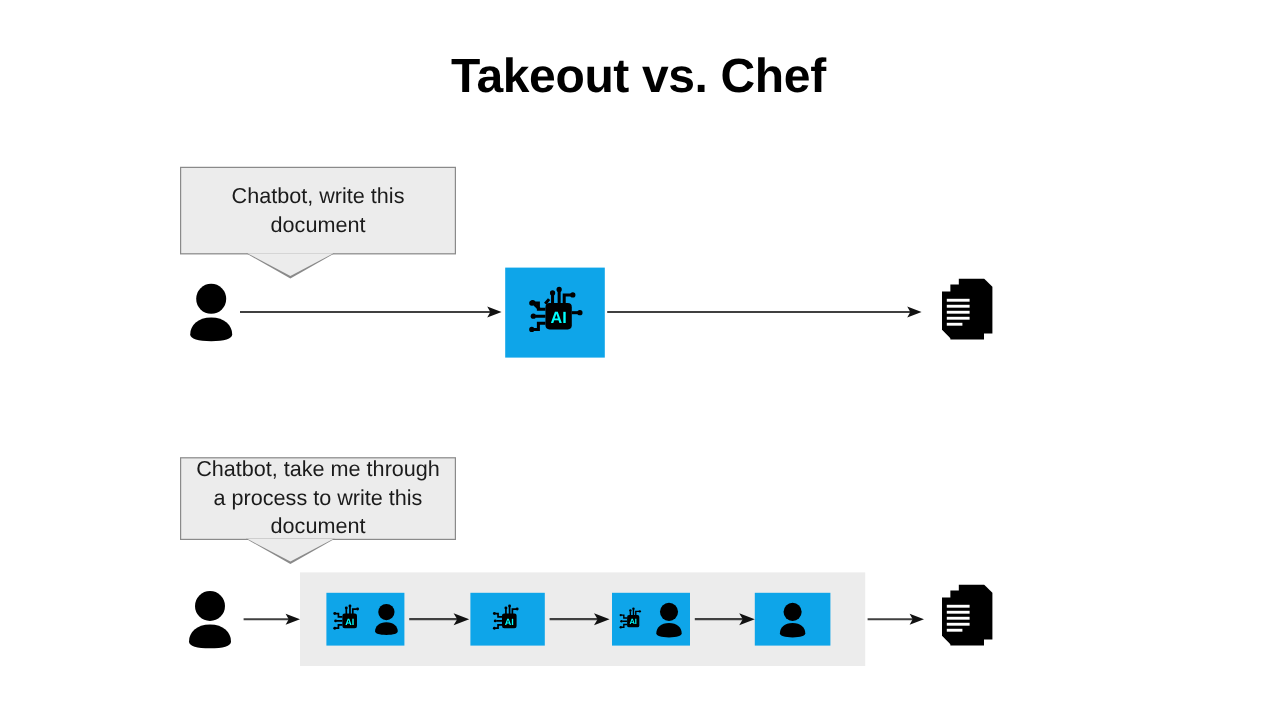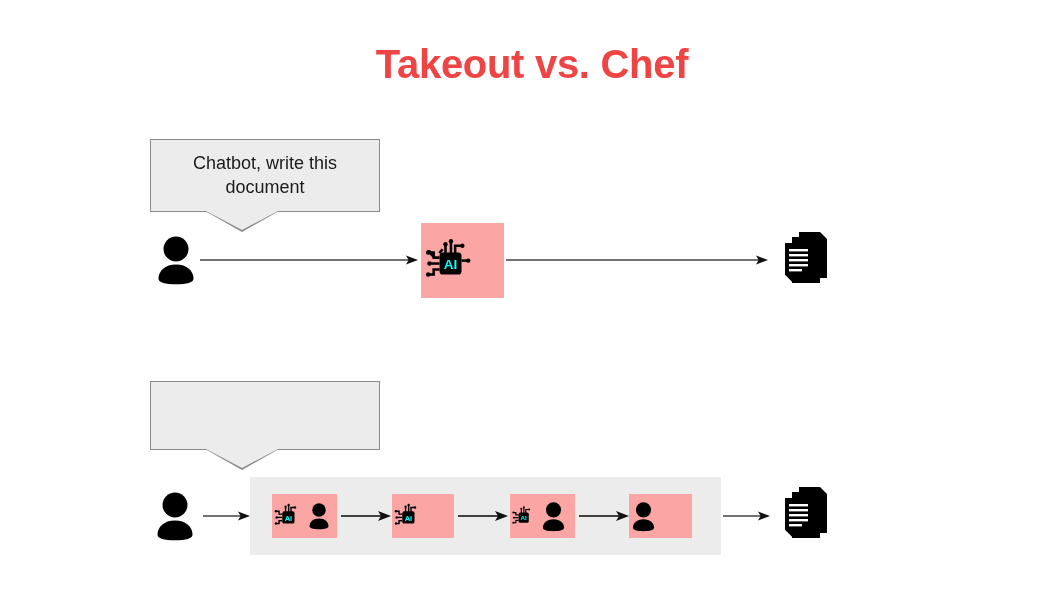--- a/index.html
+++ b/index.html
@@ -29,7 +29,7 @@
     text-align: center;
     font-size: 40px;
     font-weight: bold;
-    color: #ef4444;
+    color: #000000;
     letter-spacing: -0.3px;
     white-space: nowrap;
   }

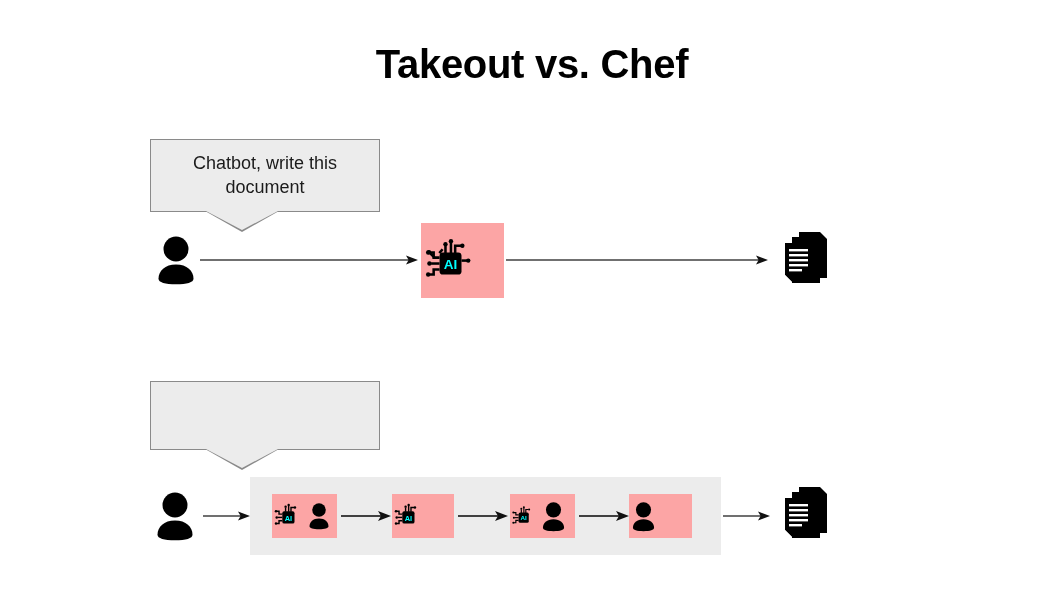--- a/index.html
+++ b/index.html
@@ -85,9 +85,10 @@
   
   .cyan-tile {
     position: absolute;
-    background: #fca5a5;
+    background: #0ea5e9;
     display: flex;
     align-items: center;
+    justify-content: center;
     gap: 4px;
   }
   .cyan-tile svg { display: block; }

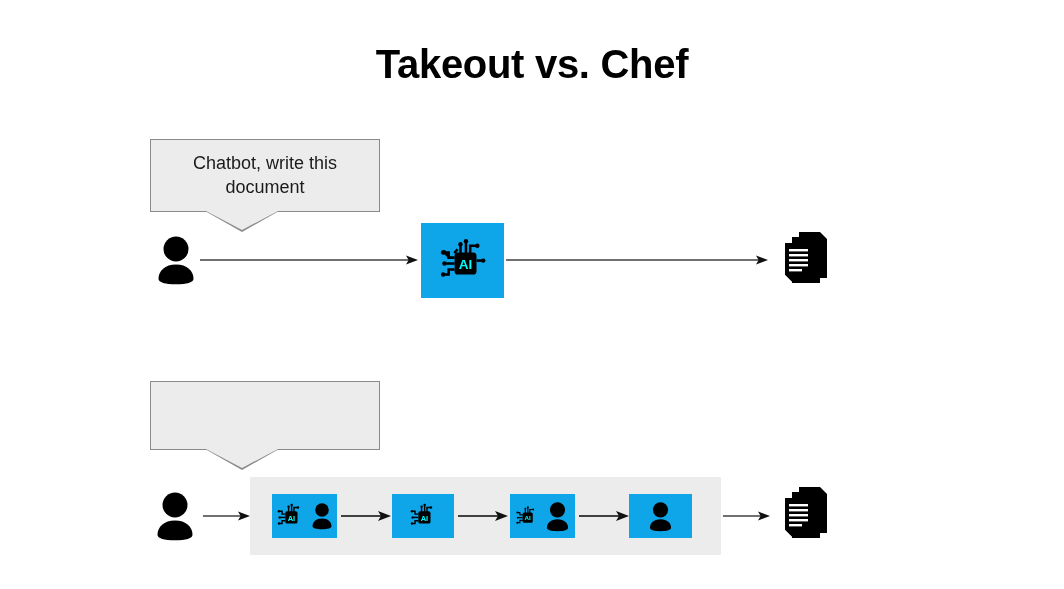--- a/index.html
+++ b/index.html
@@ -186,6 +186,7 @@
   </span>
 
   <div class="bubble" id="bubble-2">
+    <span class="btext">Chatbot, take me through a process to write this document</span>
     <span class="tail-outer"></span>
     <span class="tail-inner"></span>
   </div>

